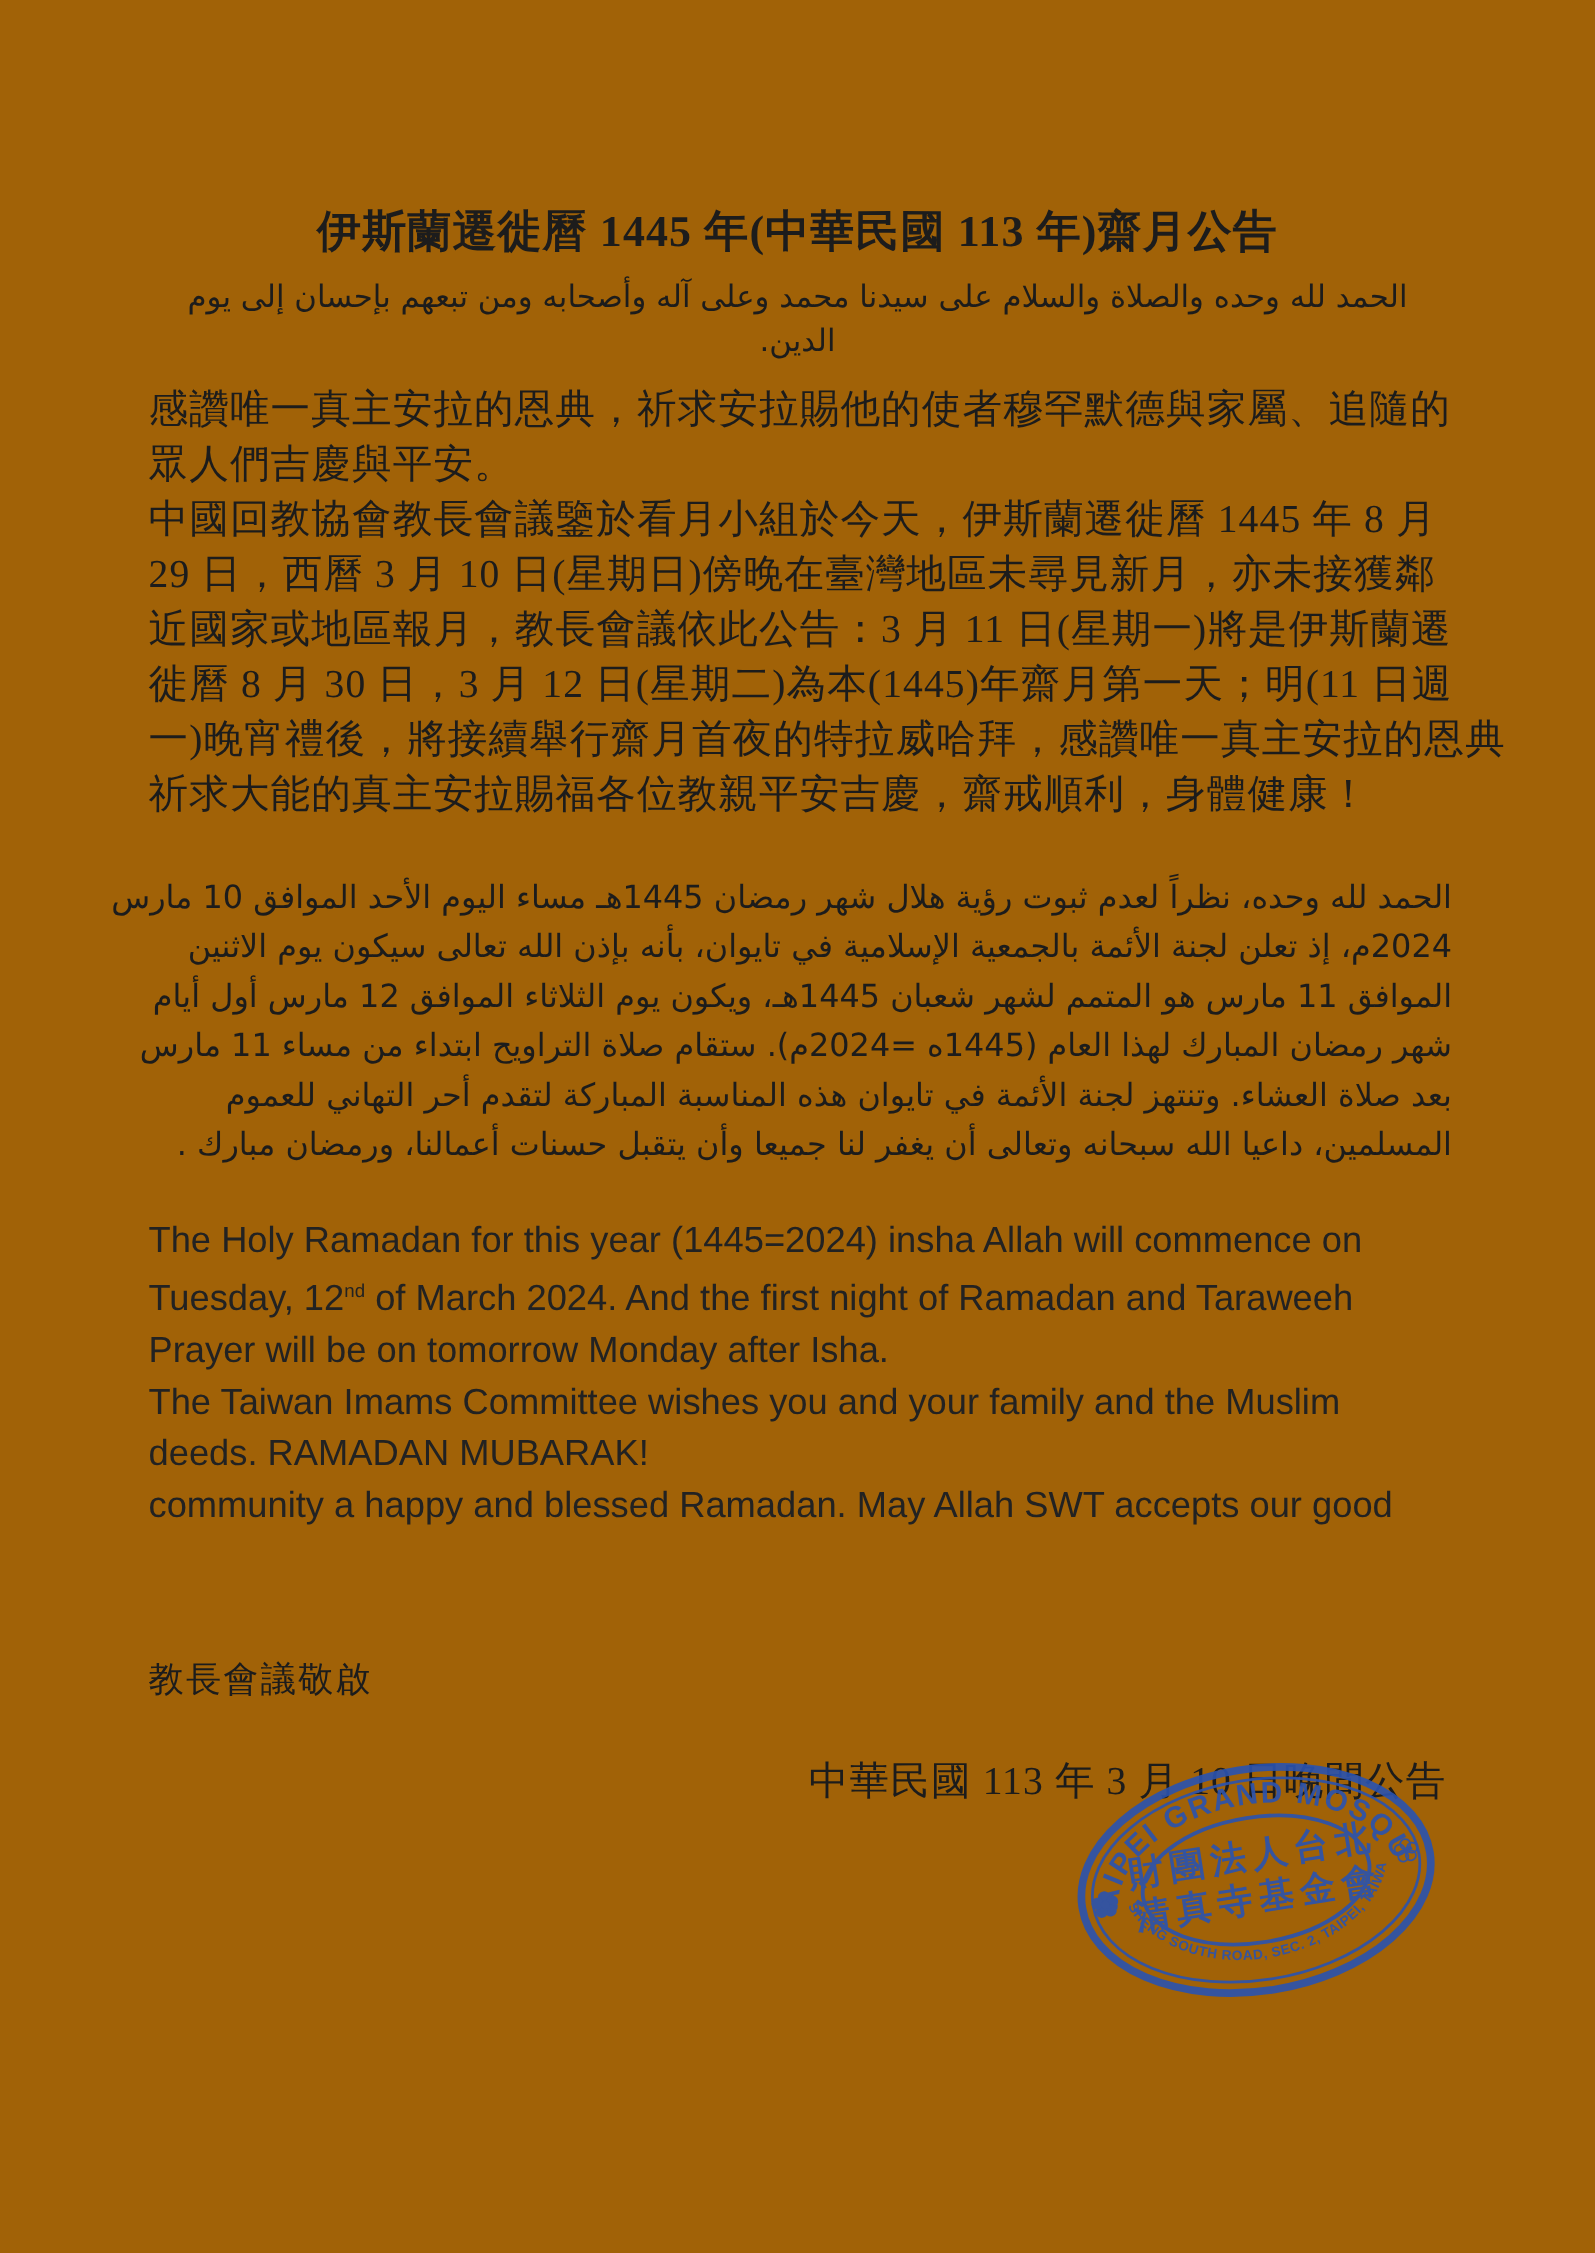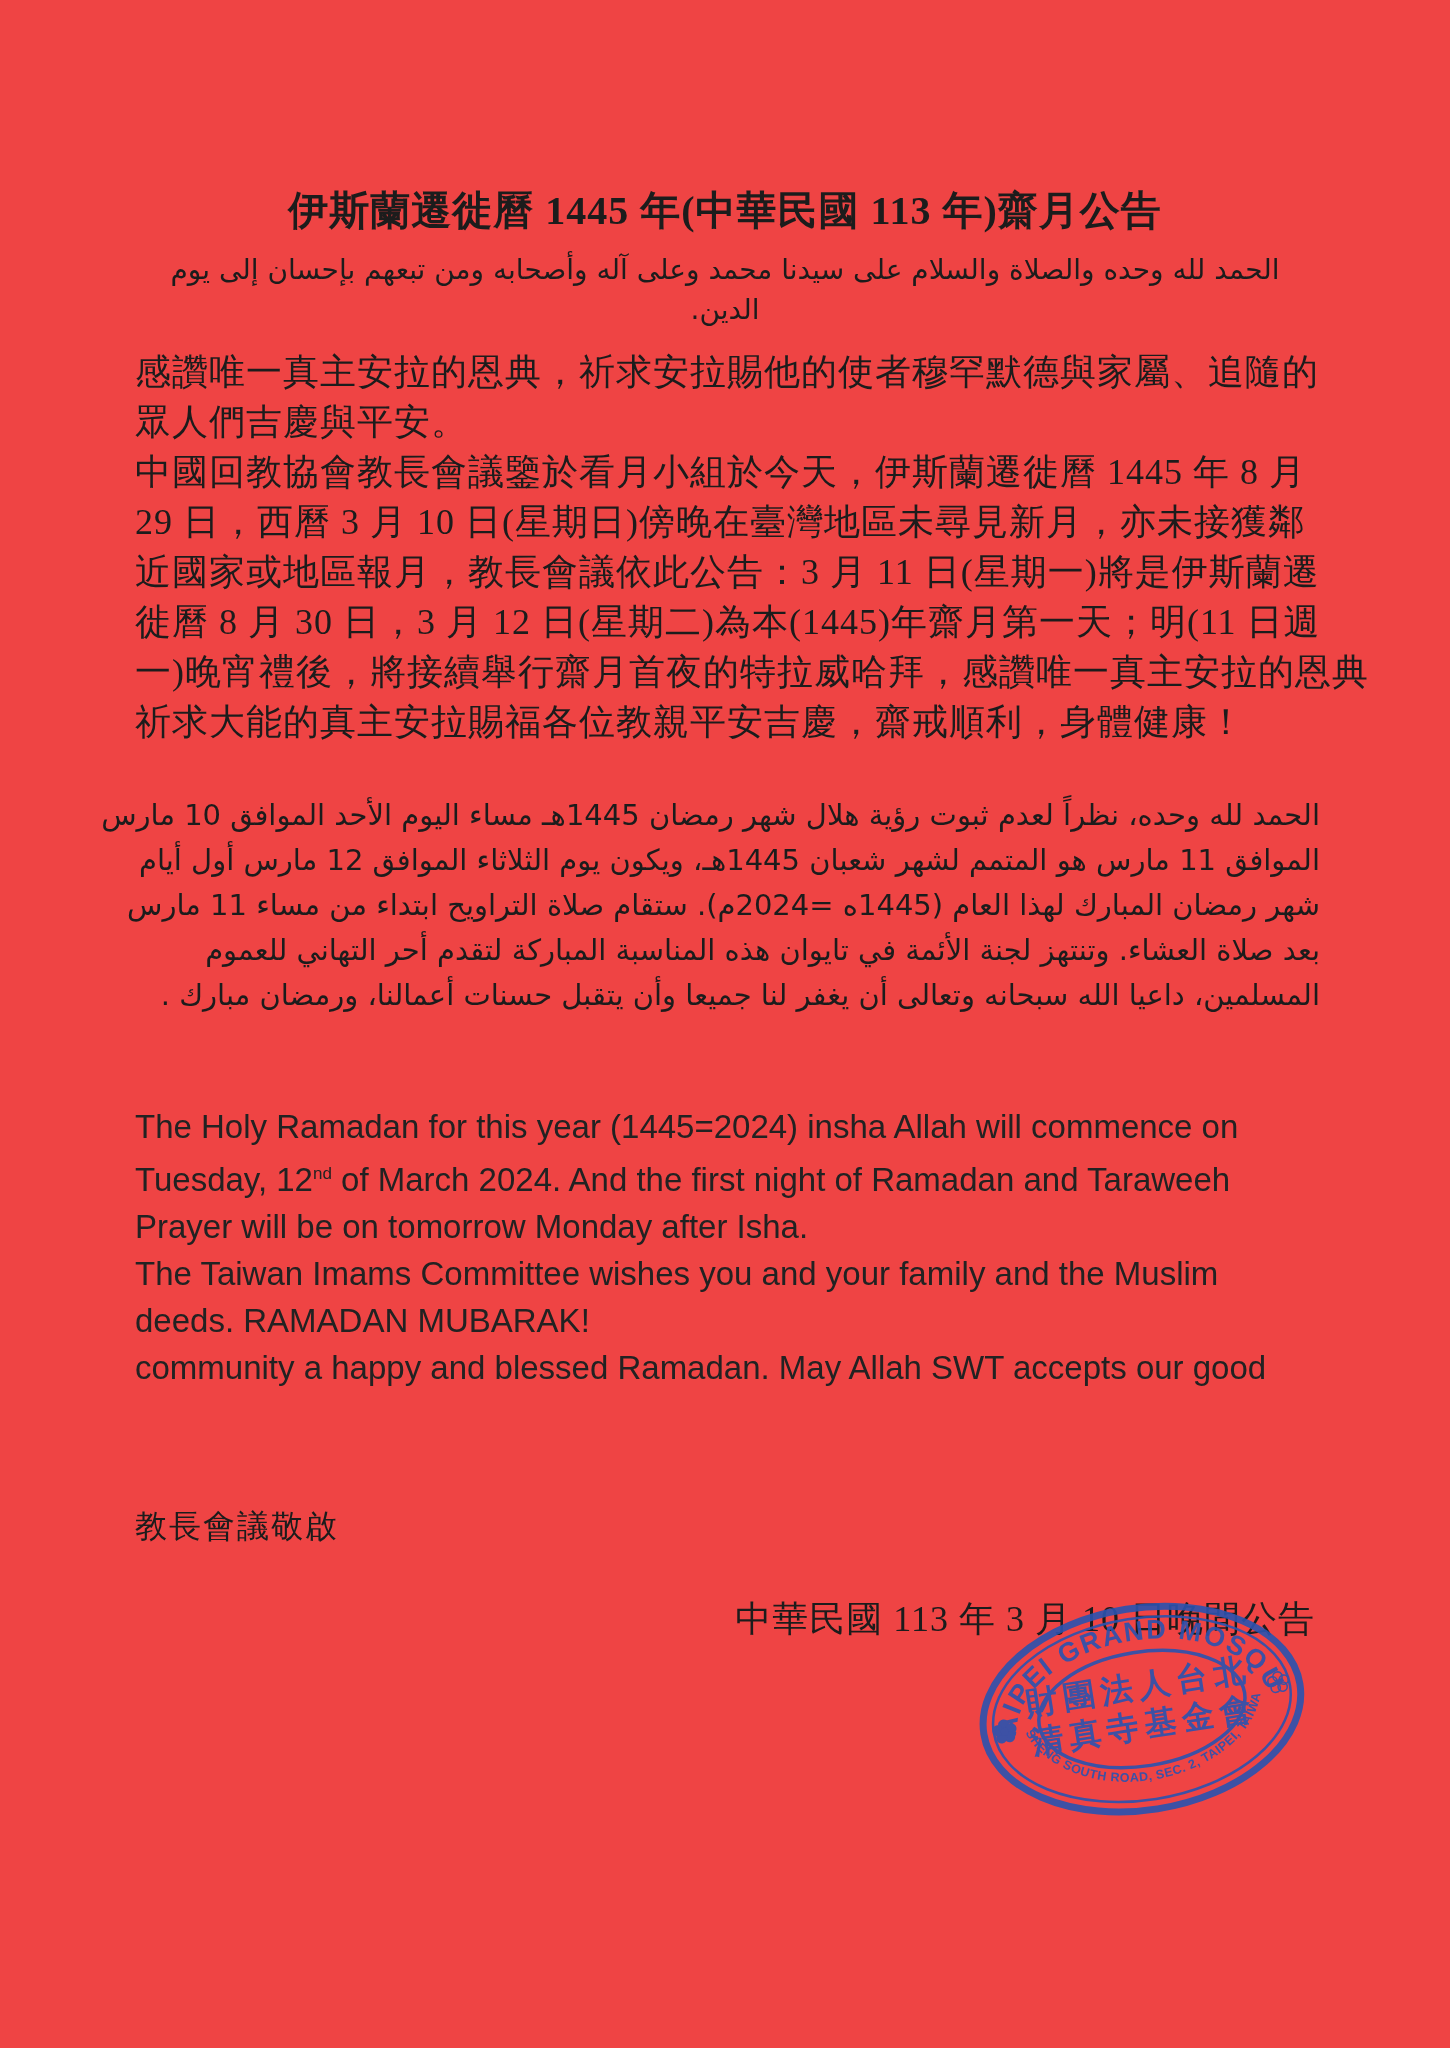--- a/index.html
+++ b/index.html
@@ -7,7 +7,7 @@
     position:relative;
     width:1450px;
     height:2048px;
-    background:#ef4444;
+    background:#a16207;
     overflow:hidden;
     font-family:"Liberation Serif", serif;
     color:#1c1c1c;

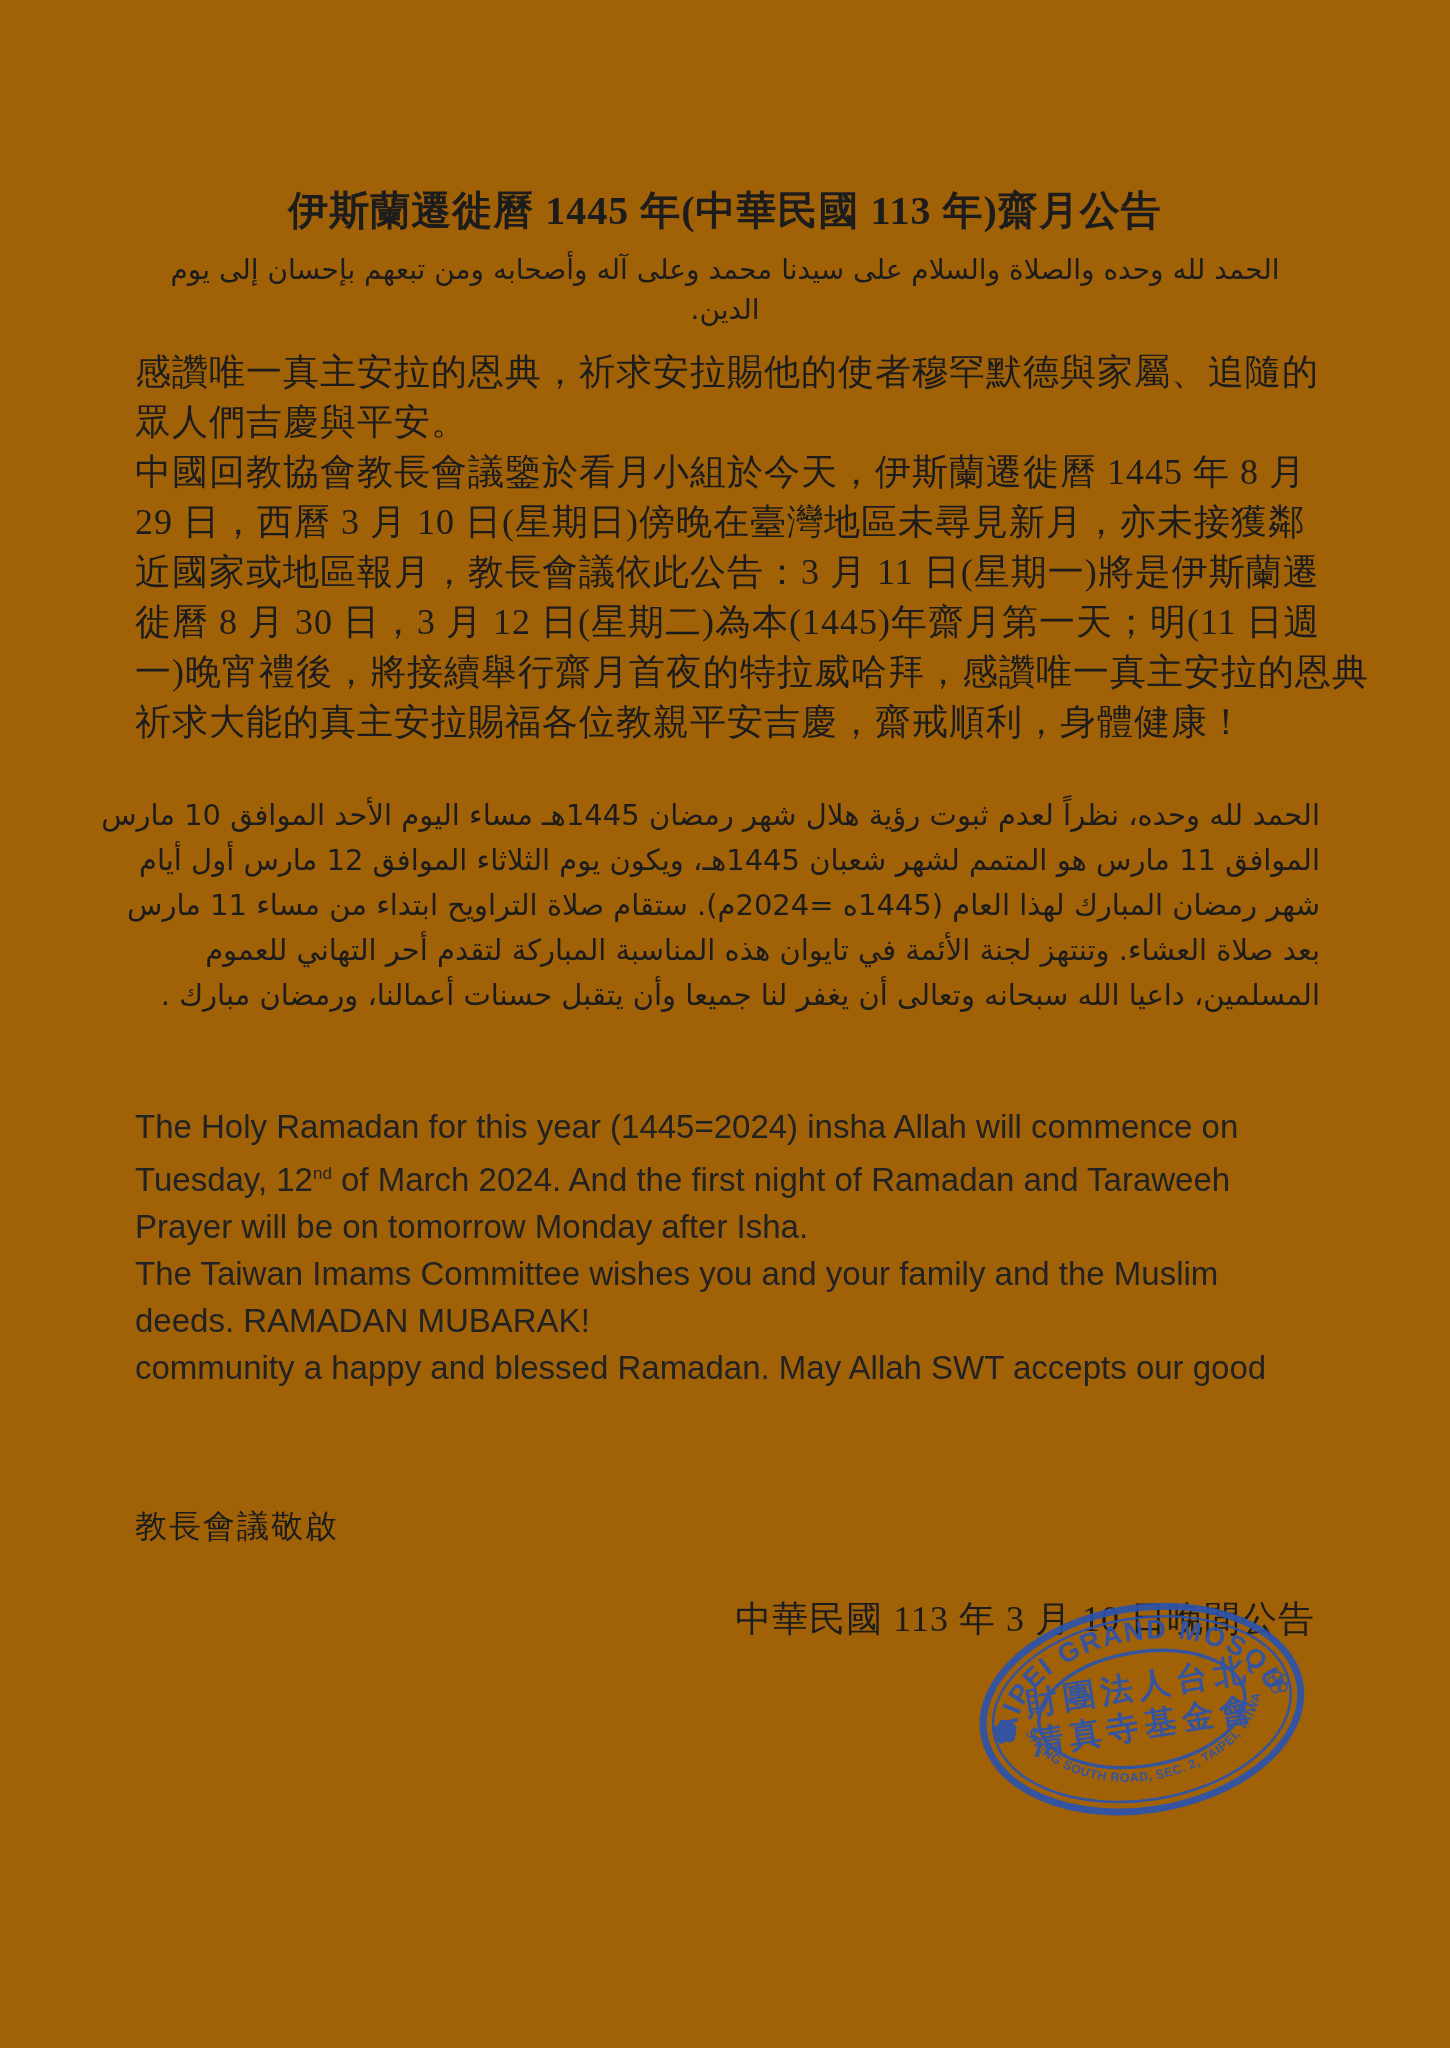--- a/index.html
+++ b/index.html
@@ -83,6 +83,7 @@
 
   <div class="ar-block" dir="rtl">
     <div class="ar-line">الحمد لله وحده، نظراً لعدم ثبوت رؤية هلال شهر رمضان 1445هـ مساء اليوم الأحد الموافق 10 مارس</div>
+    <div class="ar-line">2024م، إذ تعلن لجنة الأئمة بالجمعية الإسلامية في تايوان، بأنه بإذن الله تعالى سيكون يوم الاثنين</div>
     <div class="ar-line">الموافق 11 مارس هو المتمم لشهر شعبان 1445هـ، ويكون يوم الثلاثاء الموافق 12 مارس أول أيام</div>
     <div class="ar-line">شهر رمضان المبارك لهذا العام (1445ه =2024م). ستقام صلاة التراويح ابتداء من مساء 11 مارس</div>
     <div class="ar-line">بعد صلاة العشاء. وتنتهز لجنة الأئمة في تايوان هذه المناسبة المباركة لتقدم أحر التهاني للعموم</div>

